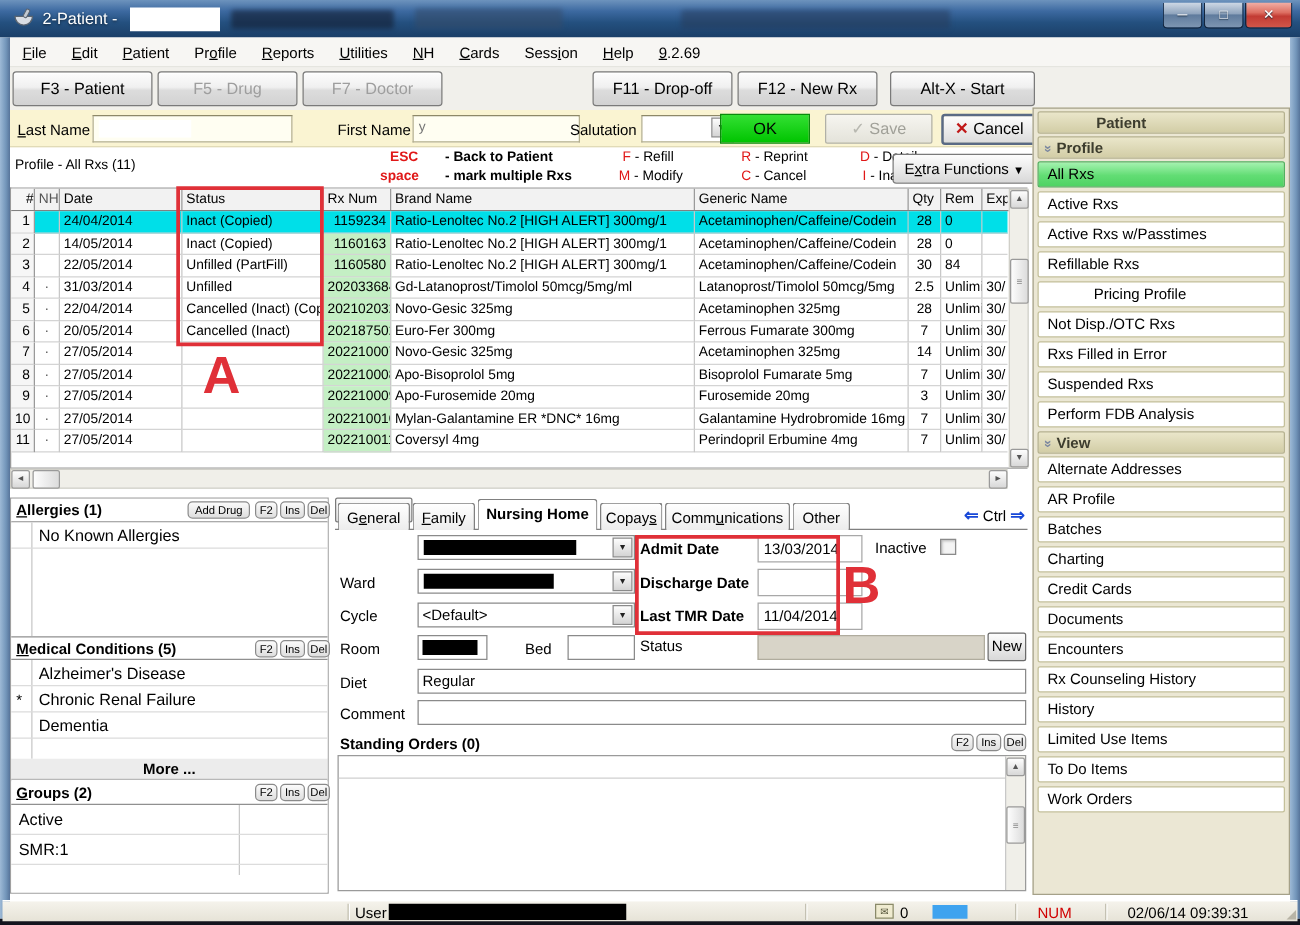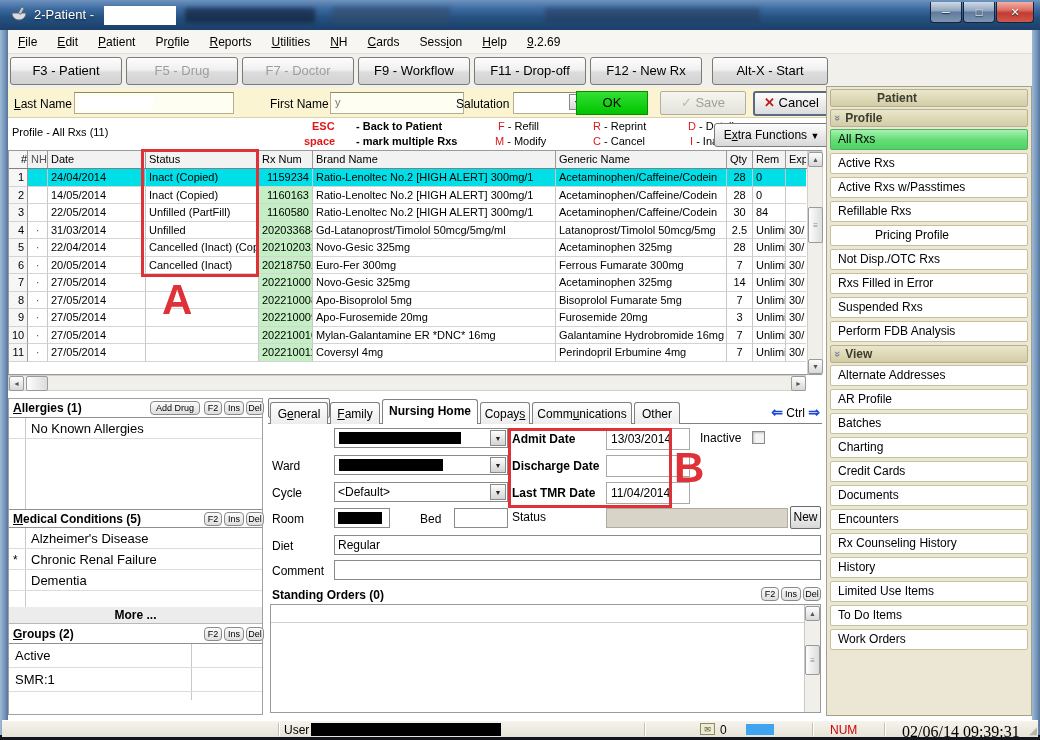--- a/index.html
+++ b/index.html
@@ -189,7 +189,6 @@
     <div class="fbtn" style="left:2px;">F3 - Patient</div>
     <div class="fbtn disabled" style="left:118px;">F5 - Drug</div>
     <div class="fbtn disabled" style="left:234px;">F7 - Doctor</div>
-    <div class="fbtn" style="left:350px;">F9 - Workflow</div>
     <div class="fbtn" style="left:466px;">F11 - Drop-off</div>
     <div class="fbtn" style="left:582px;">F12 - New Rx</div>
     <div class="fbtn" style="left:704px;width:116px;">Alt-X - Start</div>

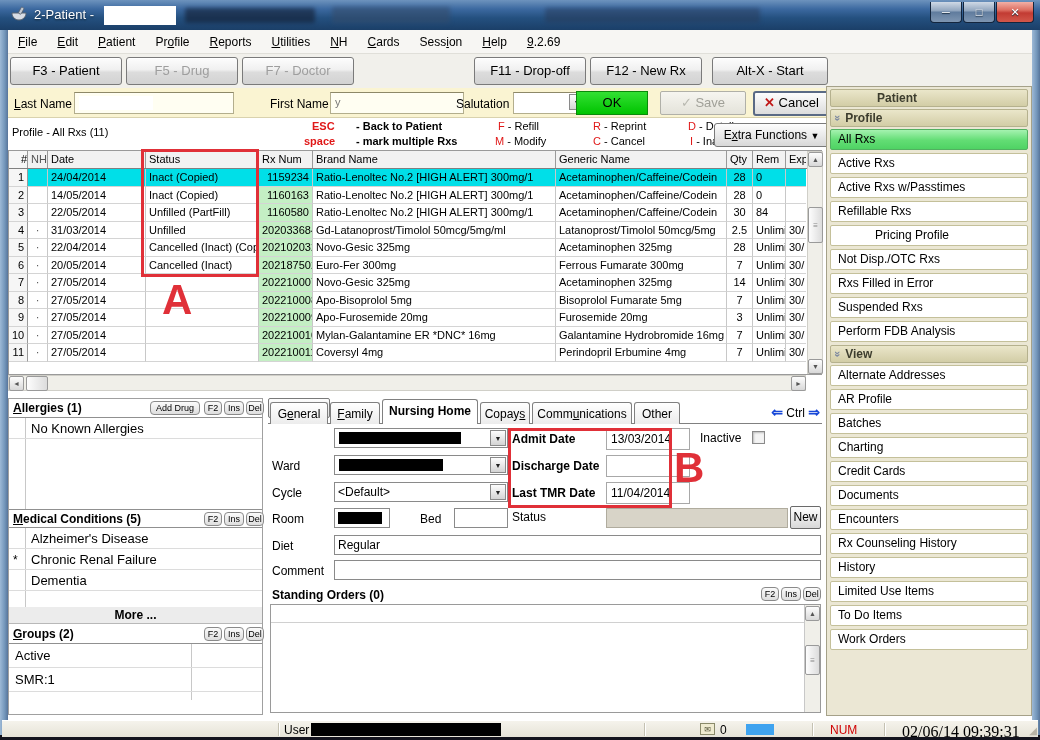--- a/index.html
+++ b/index.html
@@ -143,7 +143,7 @@
     font-size:8px; line-height:11px; text-align:center; color:#55553a; }
   #mail-blue { position:absolute; left:744px; top:3px; width:28px; height:11px; background:#3fa3ef; }
   #num-ind { position:absolute; left:828px; top:2px; color:#d00000; font-size:12px; }
-  #sb-time { position:absolute; left:900px; top:2px; font-size:16px;font-family:Liberation Serif, serif; }
+  #sb-time { position:absolute; left:900px; top:2px; font-size:12px; }
   #grip { position:absolute; right:1px; top:4px; color:#b8b4a6; font-size:10px; }
   u { text-decoration:underline; }
 </style>

